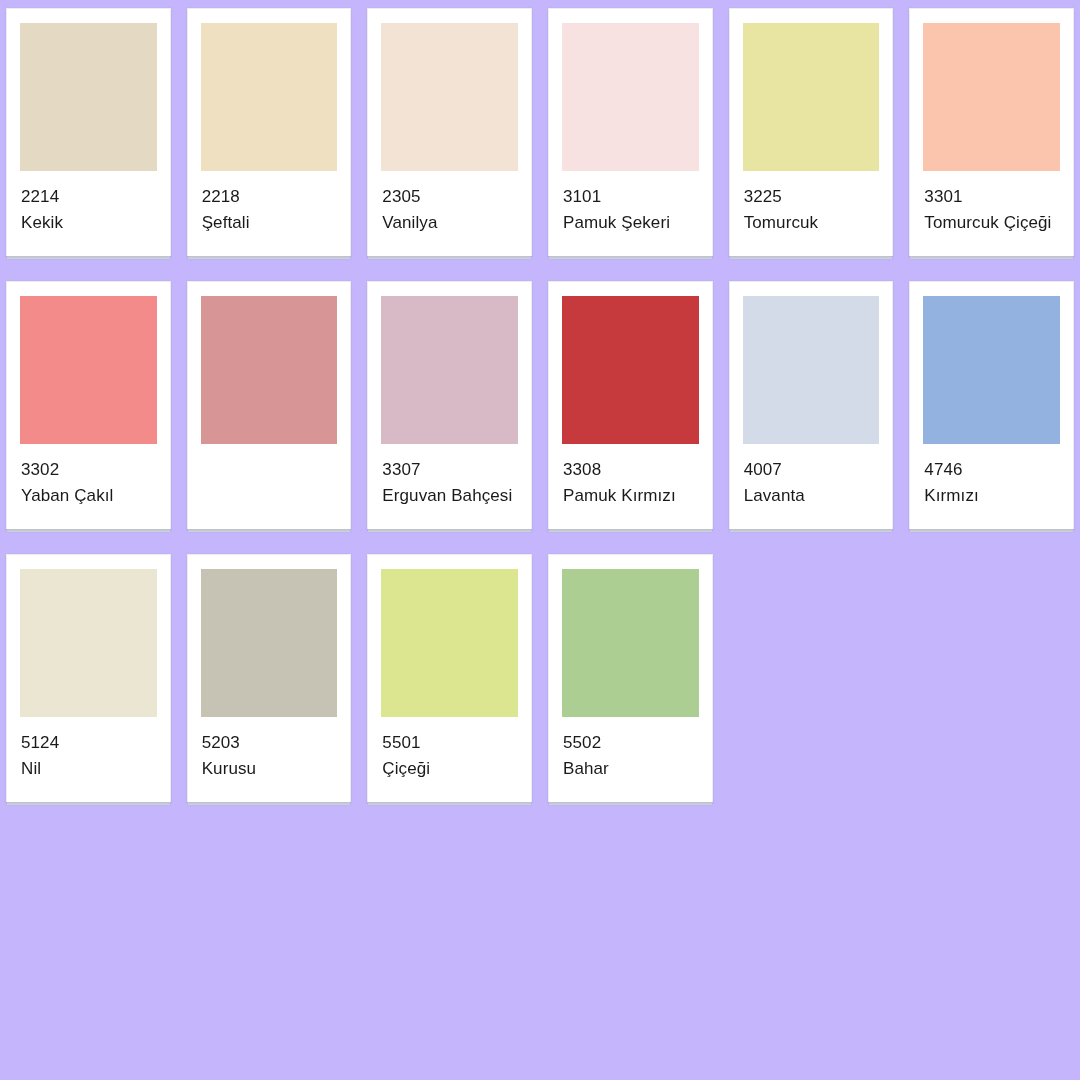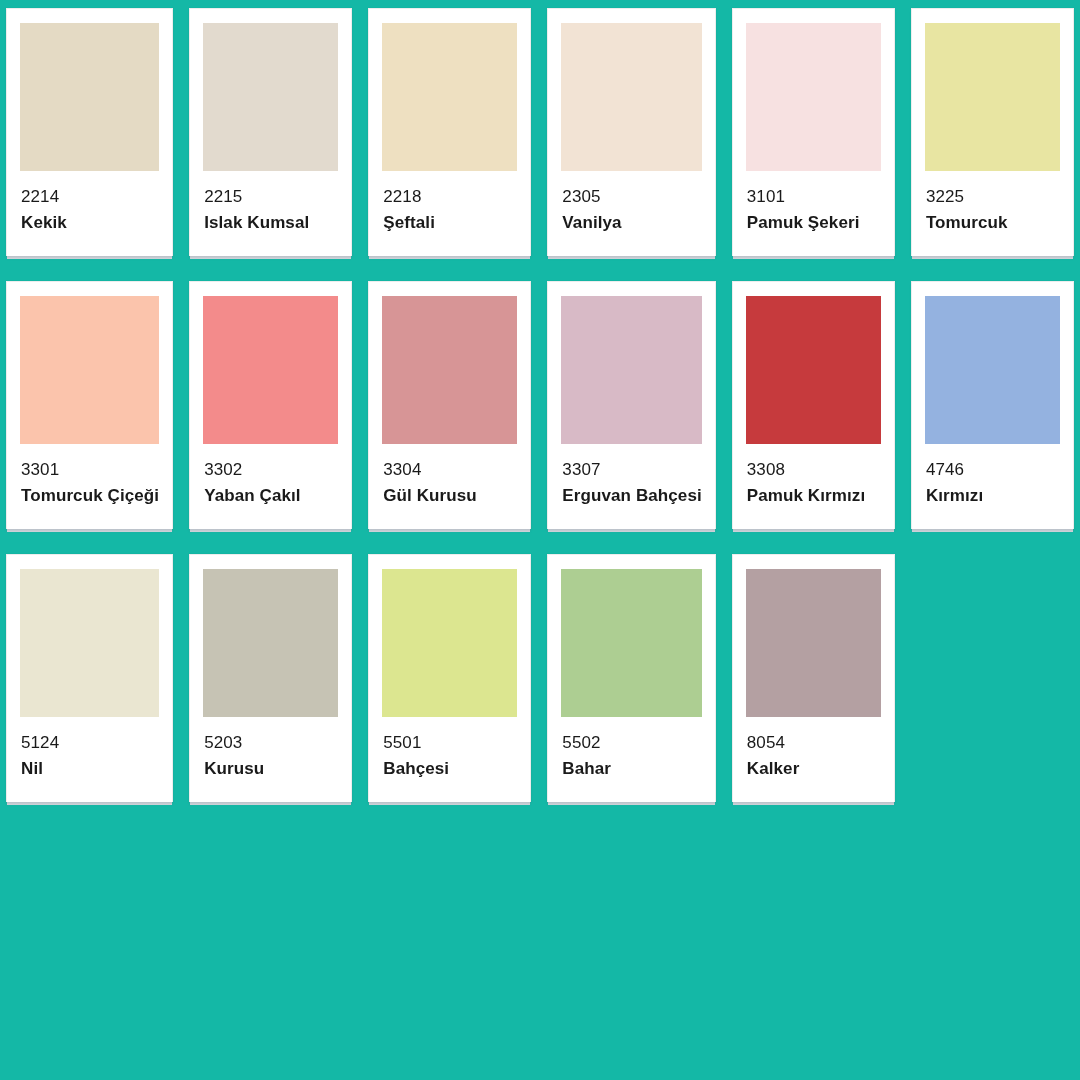--- a/index.html
+++ b/index.html
@@ -15,7 +15,7 @@
   #palette-page {
     width: 1080px;
     height: 1080px;
-    background: #14b8a6;
+    background: #c4b5fd;
     box-sizing: border-box;
     padding: 8px 6px 0 6px;
     overflow: hidden;

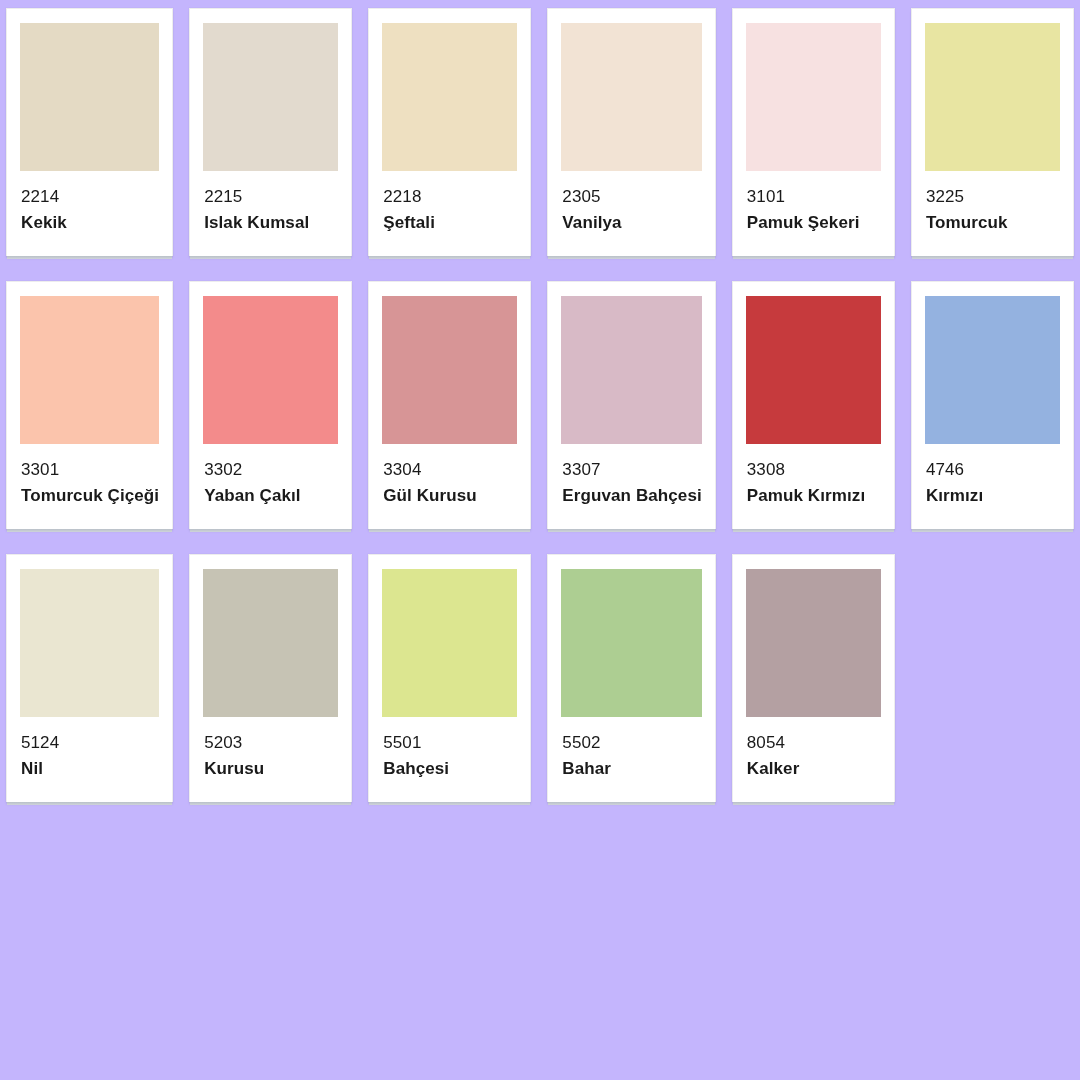--- a/index.html
+++ b/index.html
@@ -91,13 +91,6 @@
         </div>
       </div>
       <div class="swatch-card">
-        <div class="swatch-color" style="background: rgb(226, 218, 206);"></div>
-        <div class="swatch-meta">
-          <div class="swatch-code">2215</div>
-          <div class="swatch-name">Islak Kumsal</div>
-        </div>
-      </div>
-      <div class="swatch-card">
         <div class="swatch-color" style="background: rgb(238, 224, 193);"></div>
         <div class="swatch-meta">
           <div class="swatch-code">2218</div>

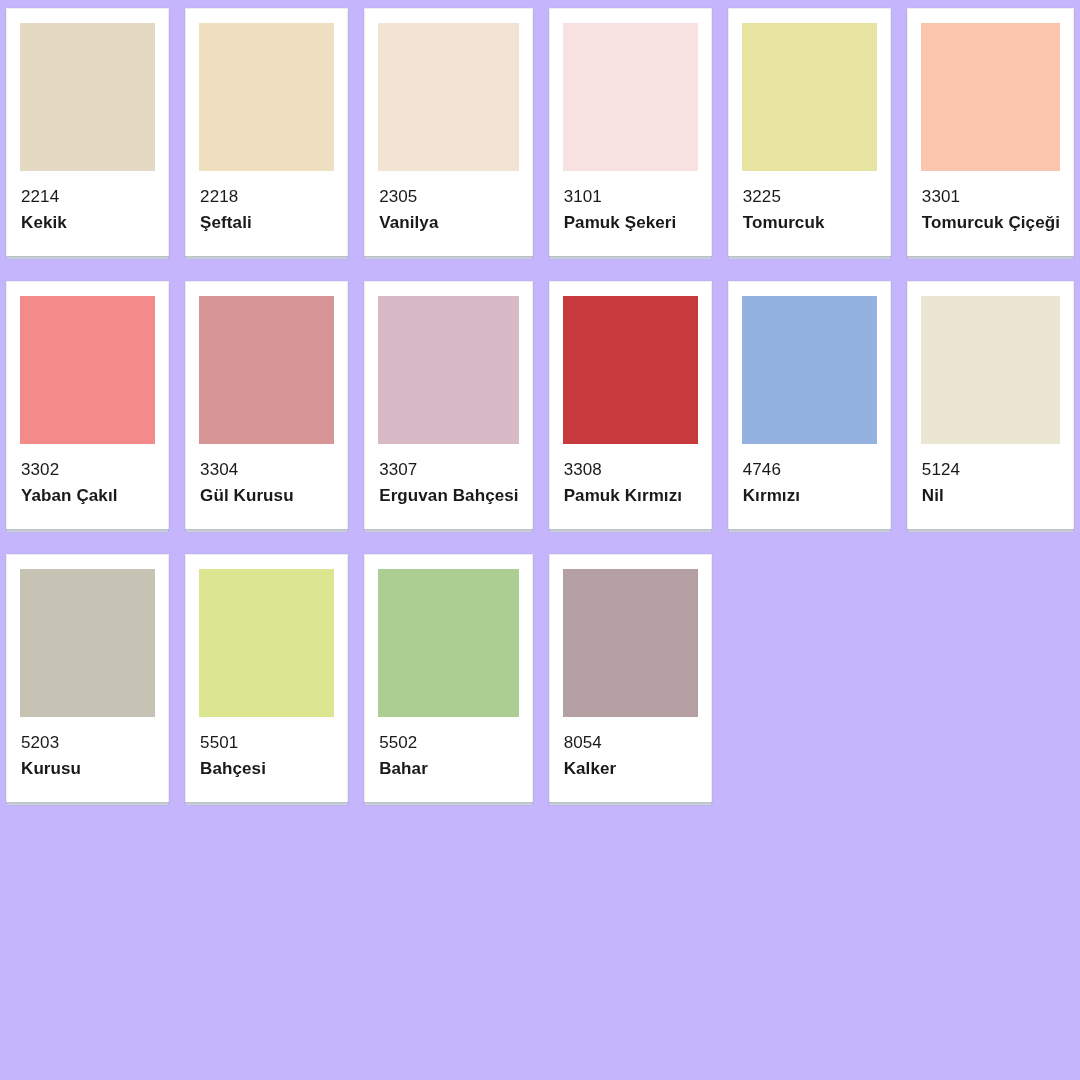--- a/index.html
+++ b/index.html
@@ -75,7 +75,6 @@
     color: #1a1a1a;
     letter-spacing: 0.1px;
     white-space: nowrap;
-    font-weight: bold;
   }
 </style>
 </head>

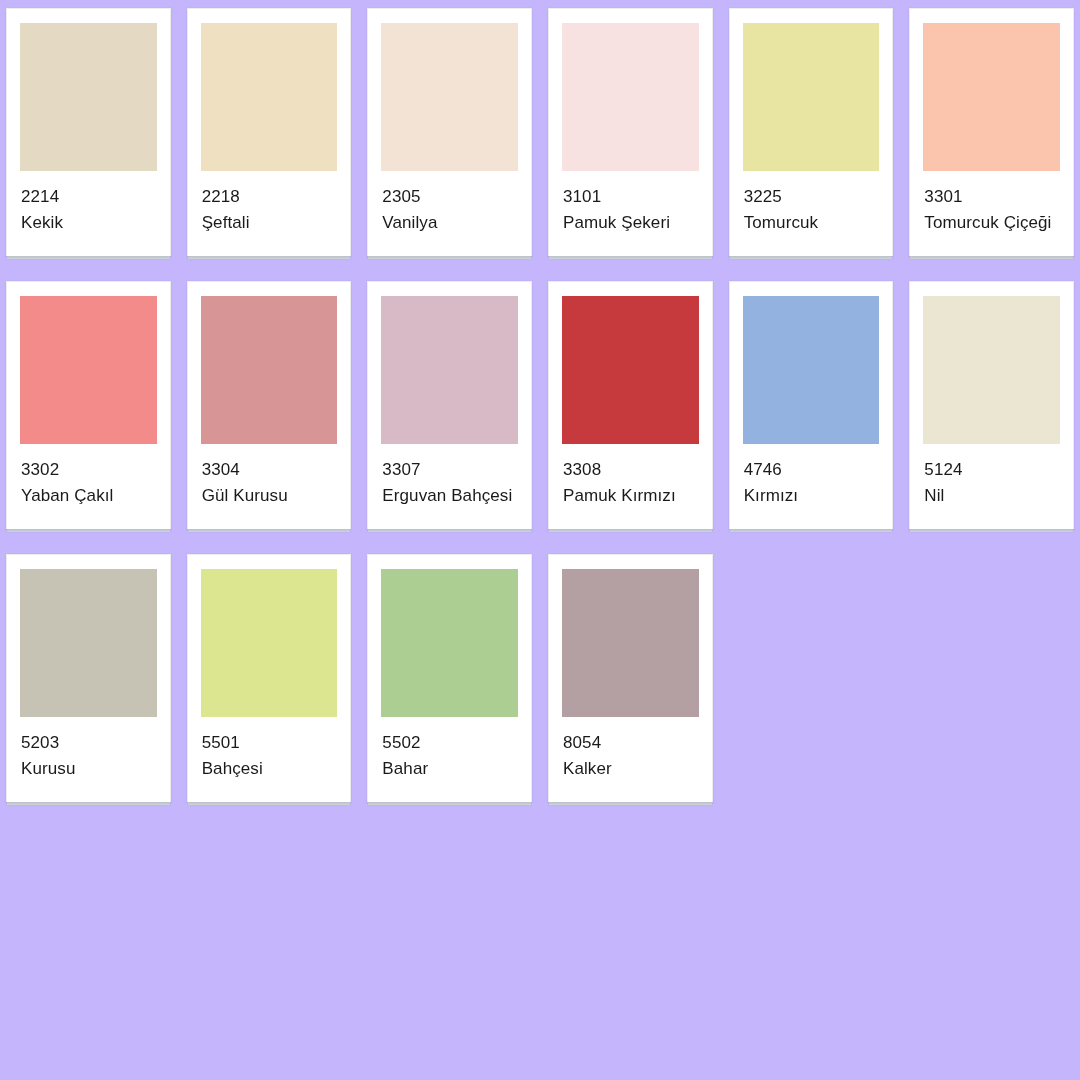--- a/index.html
+++ b/index.html
@@ -133,10 +133,6 @@
       </div>
       <div class="swatch-card">
         <div class="swatch-color" style="background: rgb(215, 149, 150);"></div>
-        <div class="swatch-meta">
-          <div class="swatch-code">3304</div>
-          <div class="swatch-name">Gül Kurusu</div>
-        </div>
       </div>
       <div class="swatch-card">
         <div class="swatch-color" style="background: rgb(216, 186, 198);"></div>

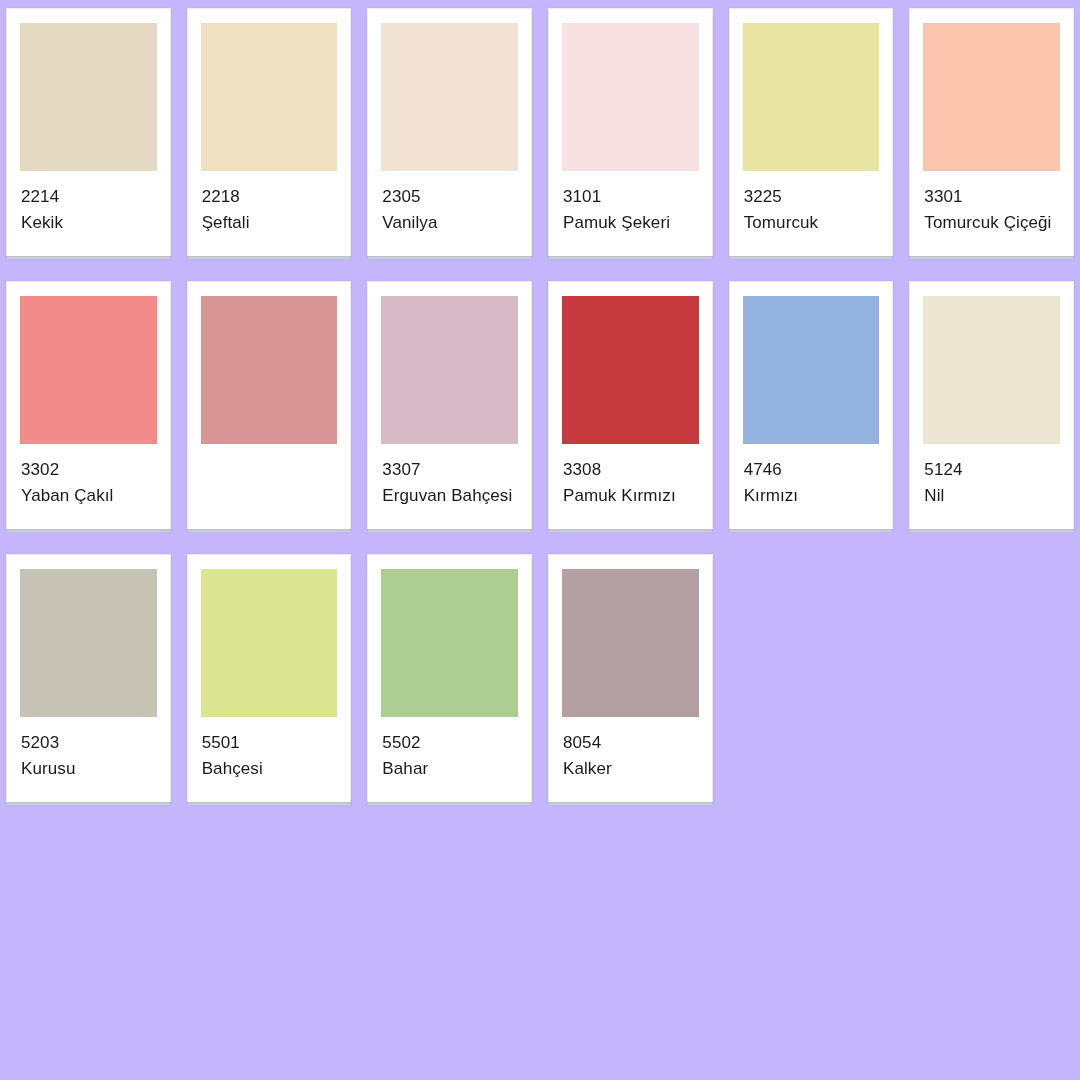--- a/index.html
+++ b/index.html
@@ -149,6 +149,13 @@
         </div>
       </div>
       <div class="swatch-card">
+        <div class="swatch-color" style="background: rgb(211, 219, 233);"></div>
+        <div class="swatch-meta">
+          <div class="swatch-code">4007</div>
+          <div class="swatch-name">Lavanta</div>
+        </div>
+      </div>
+      <div class="swatch-card">
         <div class="swatch-color" style="background: rgb(148, 178, 224);"></div>
         <div class="swatch-meta">
           <div class="swatch-code">4746</div>

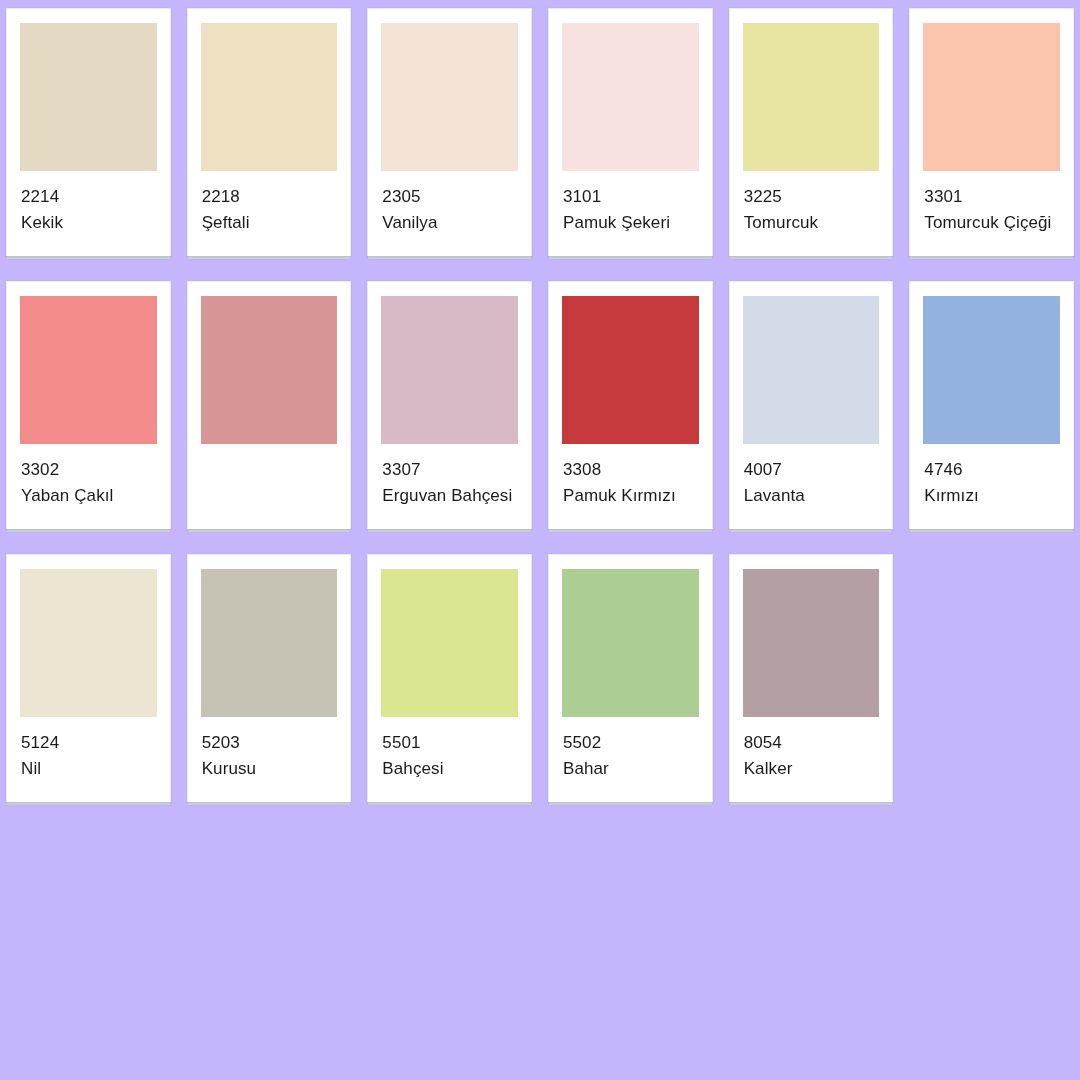--- a/index.html
+++ b/index.html
@@ -190,13 +190,6 @@
           <div class="swatch-name">Bahar</div>
         </div>
       </div>
-      <div class="swatch-card">
-        <div class="swatch-color" style="background: rgb(180, 160, 162);"></div>
-        <div class="swatch-meta">
-          <div class="swatch-code">8054</div>
-          <div class="swatch-name">Kalker</div>
-        </div>
-      </div>
     </div>
 </div>
 

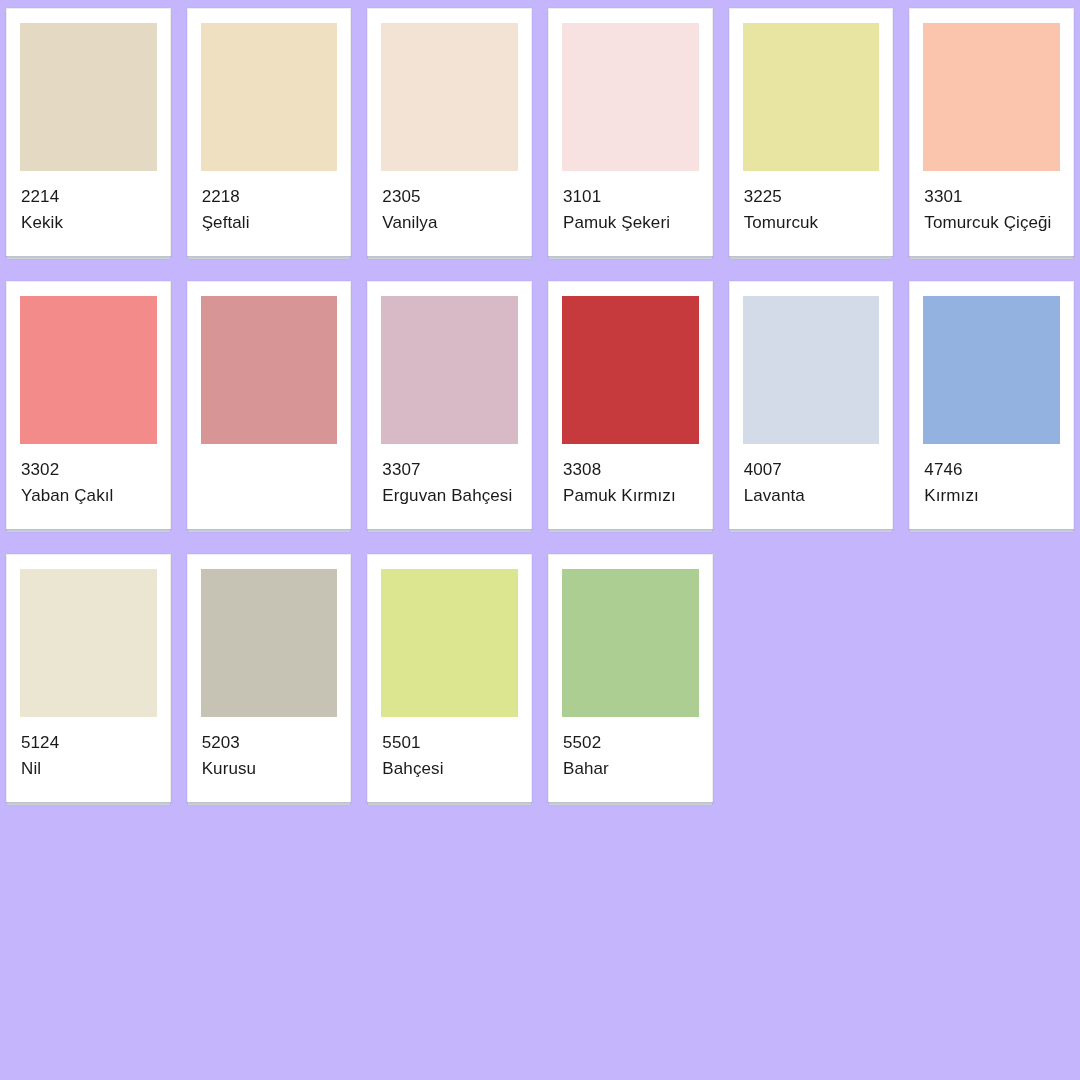--- a/index.html
+++ b/index.html
@@ -180,7 +180,7 @@
         <div class="swatch-color" style="background: rgb(220, 230, 144);"></div>
         <div class="swatch-meta">
           <div class="swatch-code">5501</div>
-          <div class="swatch-name">Bahçesi</div>
+          <div class="swatch-name">Çiçeği</div>
         </div>
       </div>
       <div class="swatch-card">

